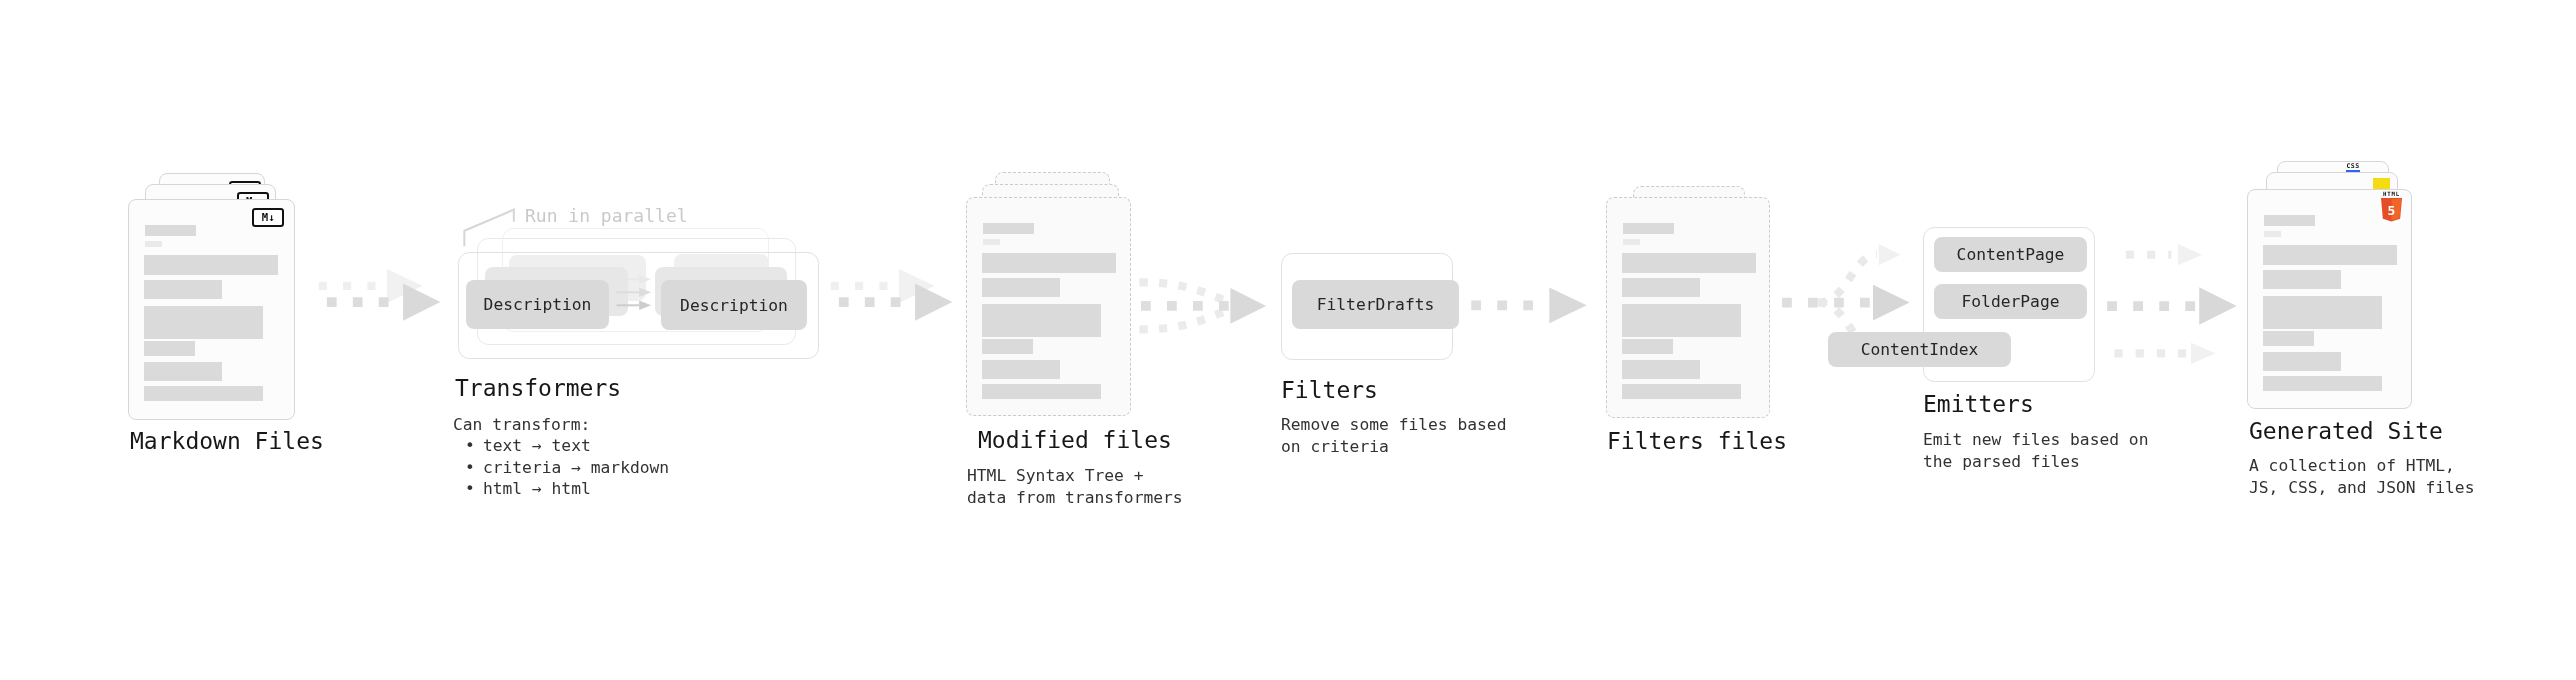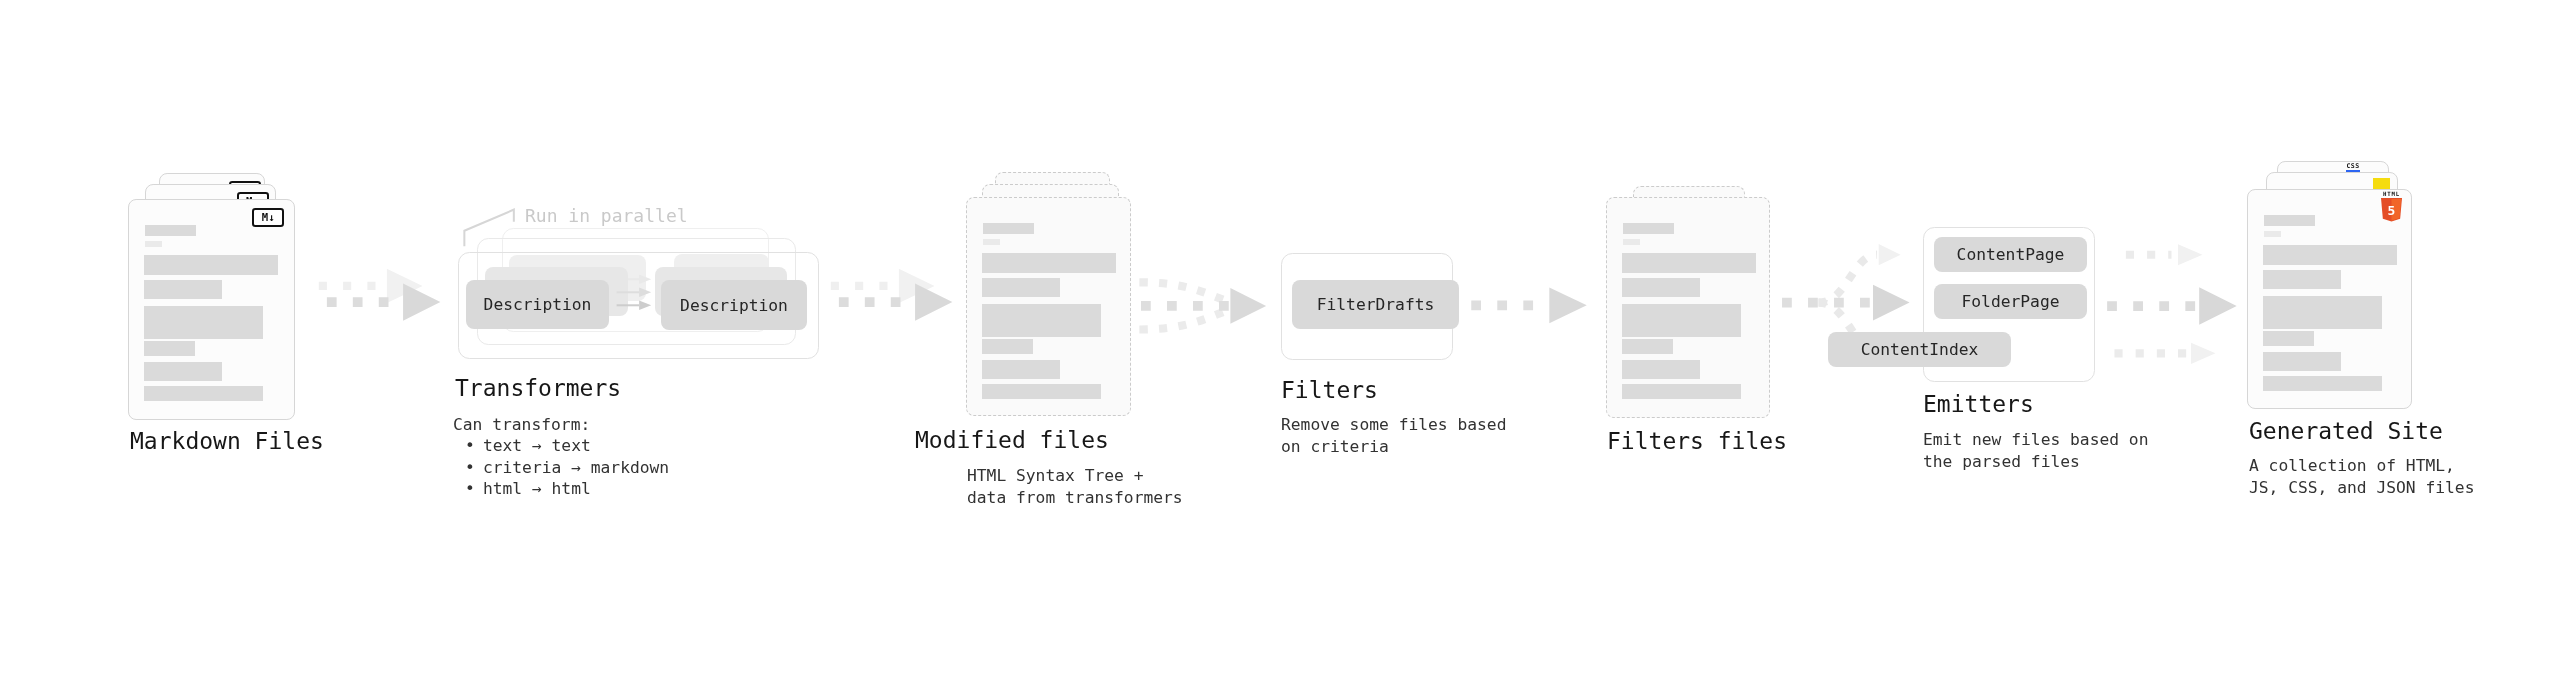--- a/index.html
+++ b/index.html
@@ -150,7 +150,7 @@
         <div class="bar" style="left: 15.4px; top: 162px; width: 78px; height: 18.7px;"></div>
         <div class="bar" style="left: 15.4px; top: 186px; width: 119px; height: 15.4px;"></div>
       </div>
-    <div class="stage-label" style="left:915px;top:427px">Modified files</div>
+    <div class="stage-label" style="left:978px;top:427px">Modified files</div>
     <div class="desc" style="left:967px;top:465px">
       <div>HTML Syntax Tree +</div>
       <div>data from transformers</div>

